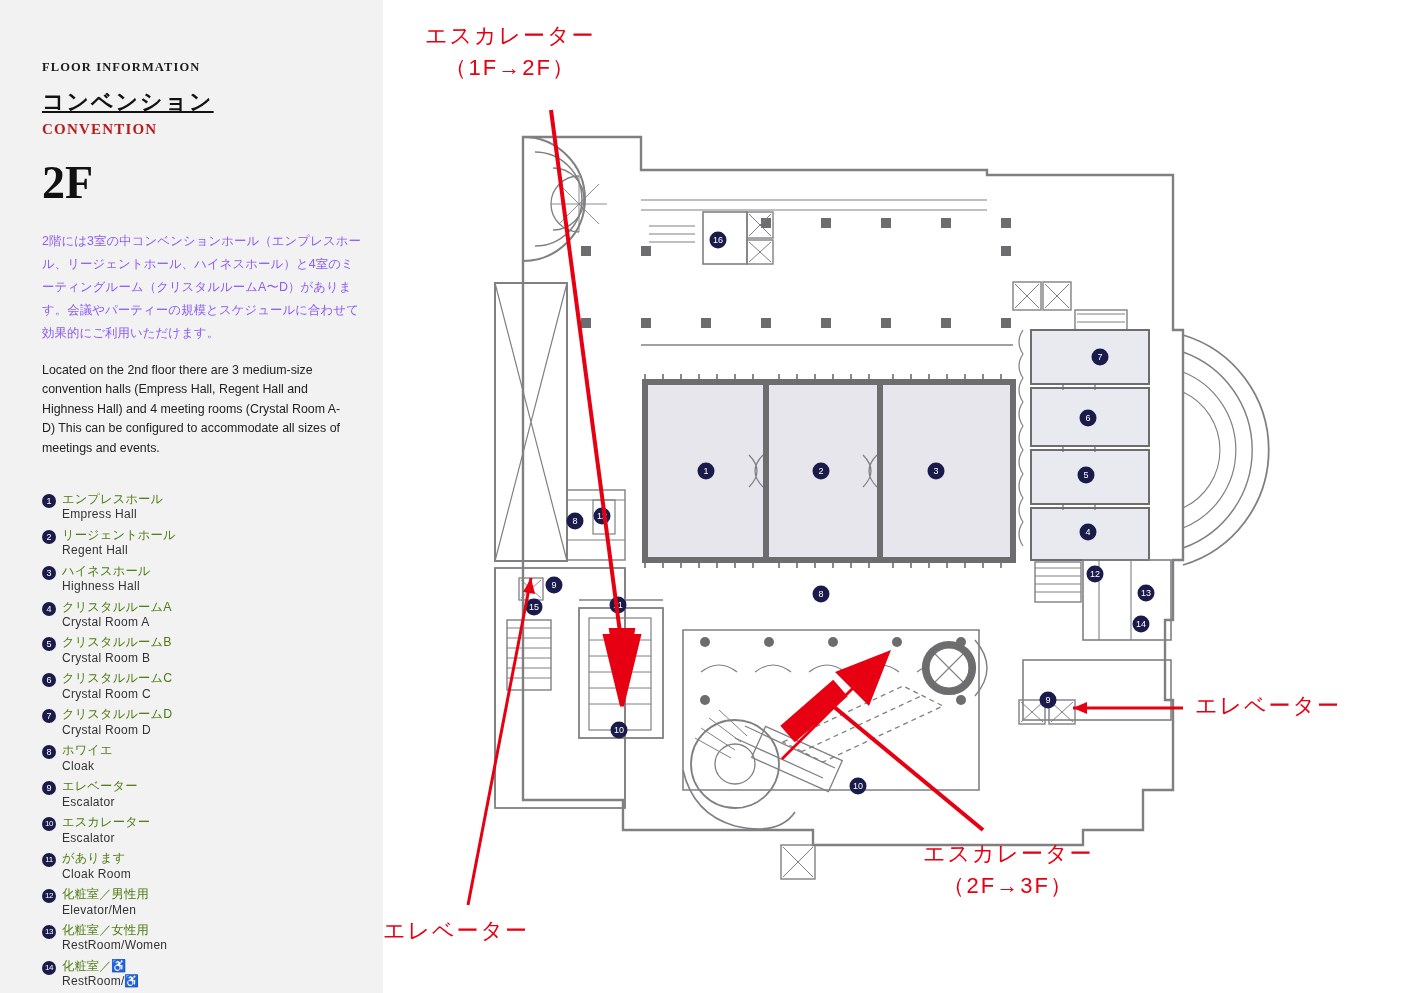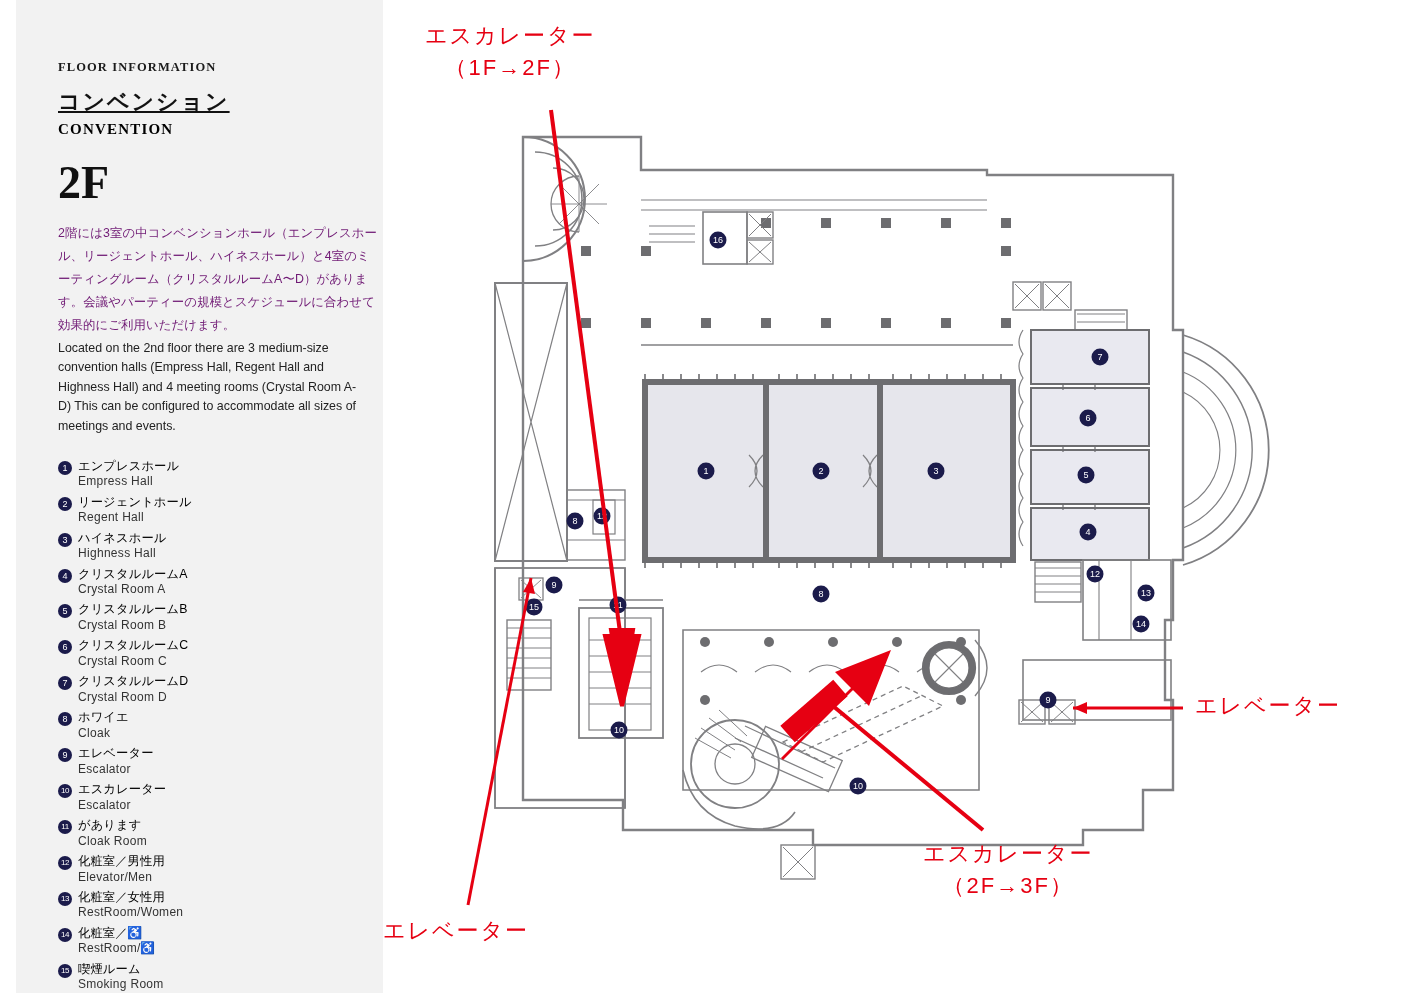--- a/index.html
+++ b/index.html
@@ -18,7 +18,7 @@
   
   #sidebar {
     position: absolute;
-    left: 16px; top: 0;
+    left: 0; top: 0;
     width: 383px;
     height: 993px;
     background: #f2f2f2;

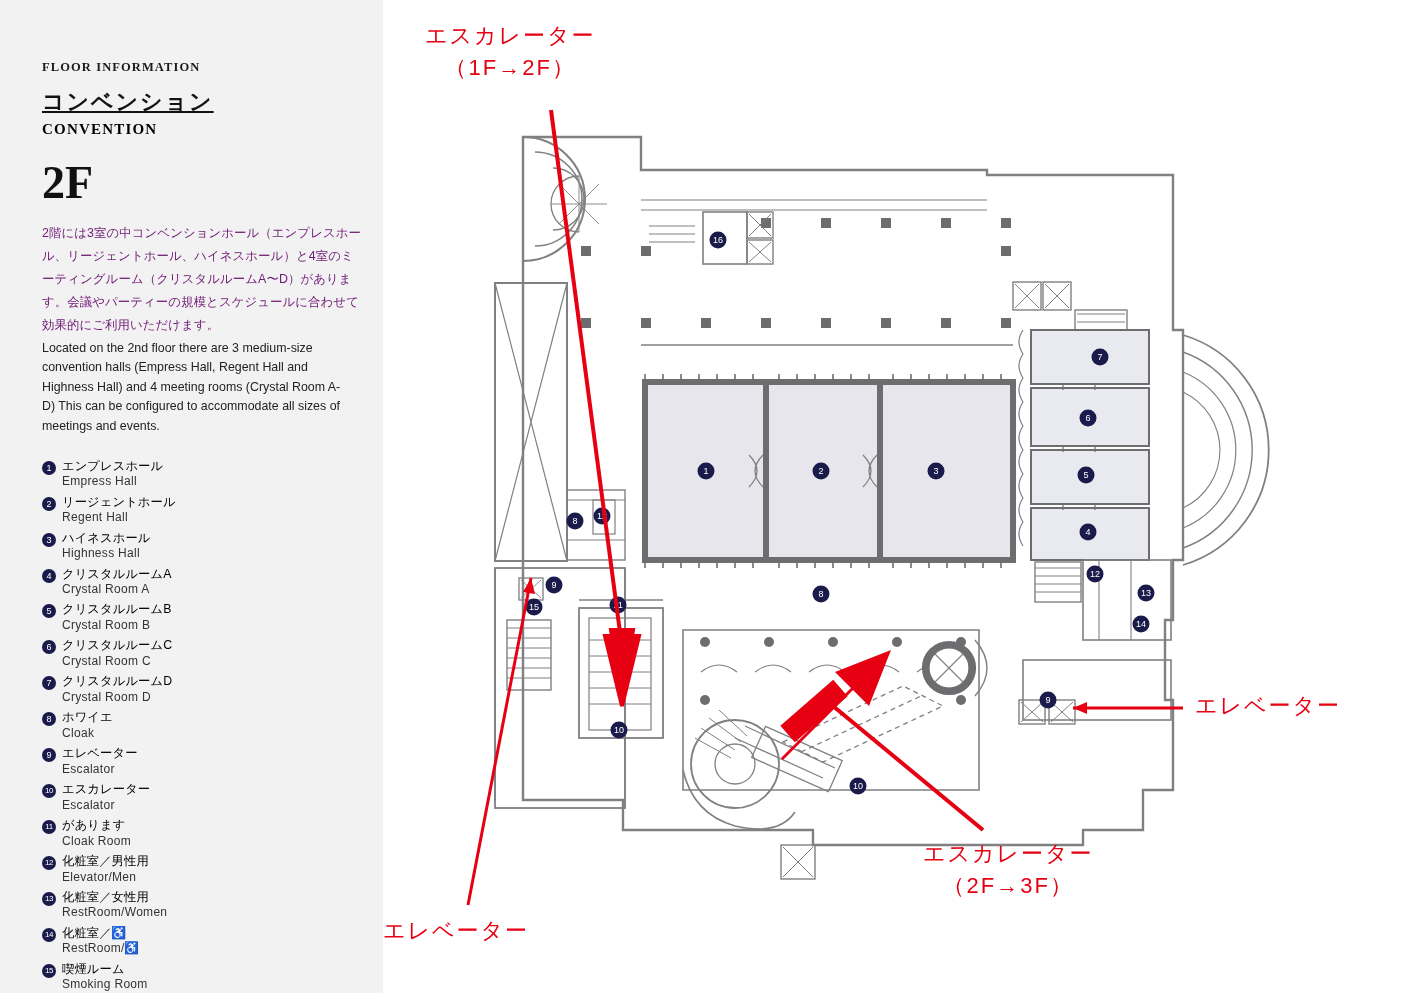--- a/index.html
+++ b/index.html
@@ -51,7 +51,7 @@
     font-weight: bold;
     font-size: 15px;
     letter-spacing: 1.2px;
-    color: #000000;
+    color: #b91c1c;
   }
   .floor-number {
     font-family: "Liberation Serif", serif;

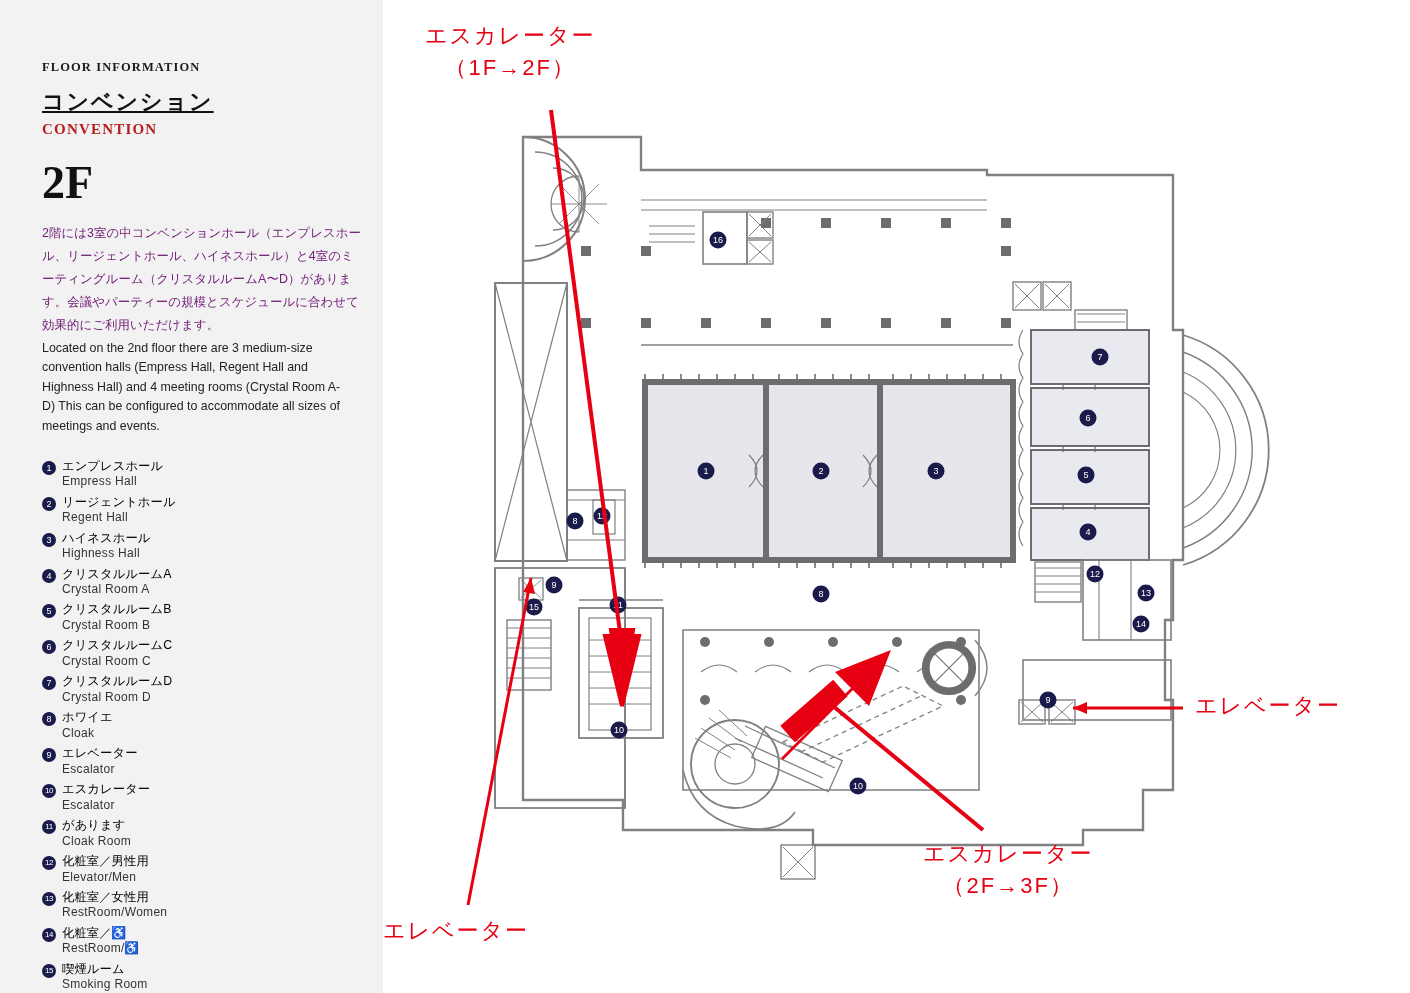--- a/index.html
+++ b/index.html
@@ -59,7 +59,7 @@
     font-size: 46px;
     color: #111111;
     margin-top: 22px;
-    margin-bottom: 16px;
+    margin-bottom: 24px;
     line-height: 1;
   }
   .desc-jp {

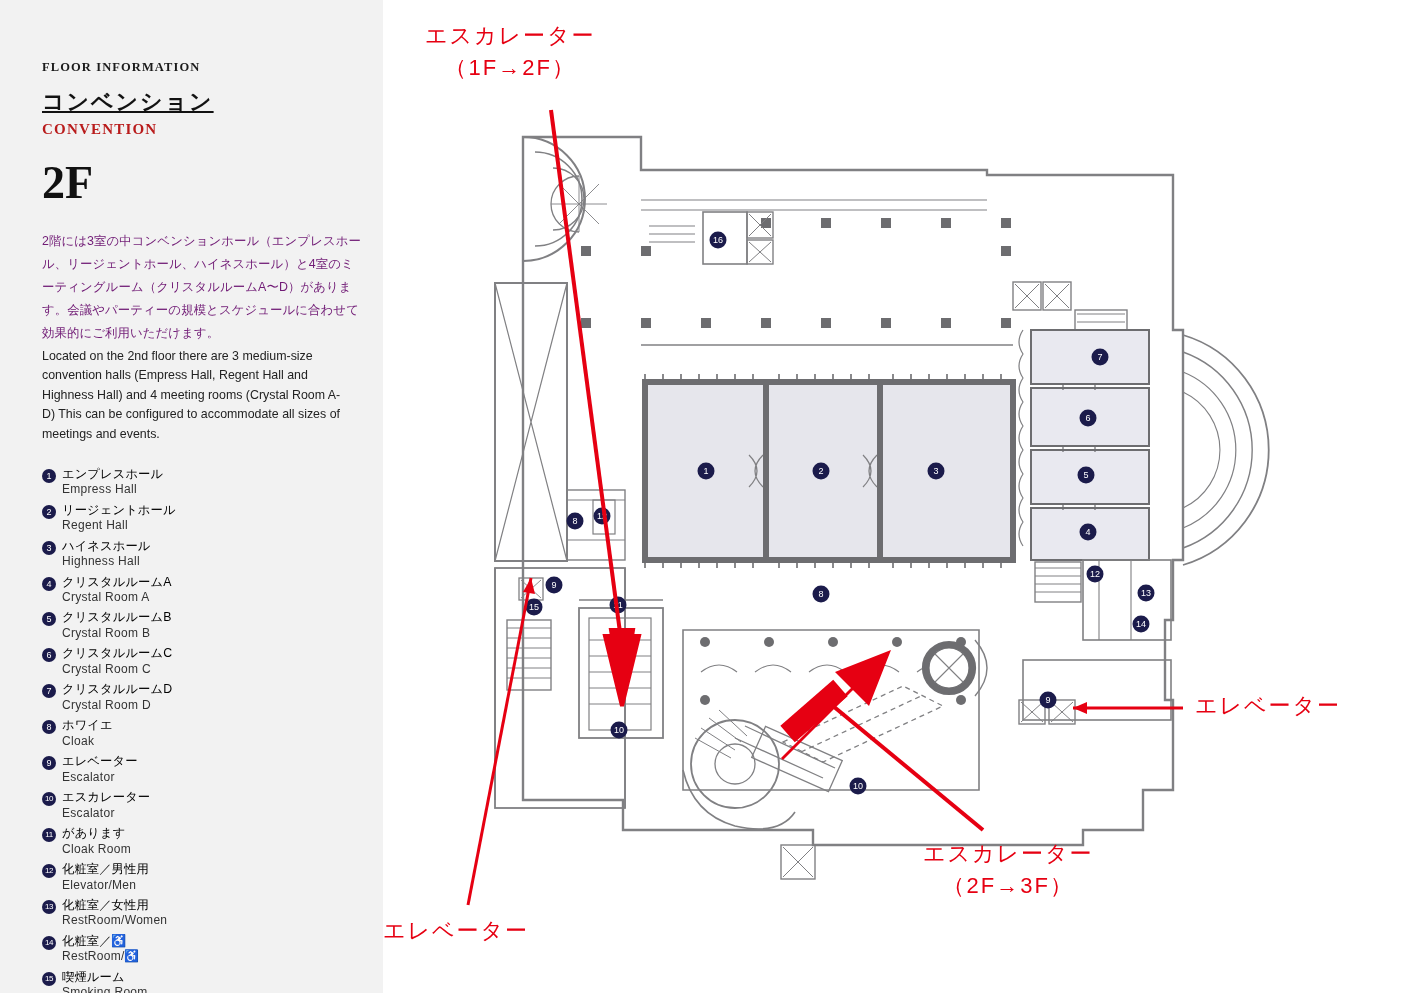--- a/index.html
+++ b/index.html
@@ -65,10 +65,10 @@
   .desc-jp {
     font-size: 12.4px;
     line-height: 1.85;
-    color: #701a75;
+    color: #8b5cf6;
     letter-spacing: 0.1px;
     width: 322px;
-    margin-bottom: 2px;
+    margin-bottom: 16px;
   }
   .desc-en {
     font-size: 12.4px;

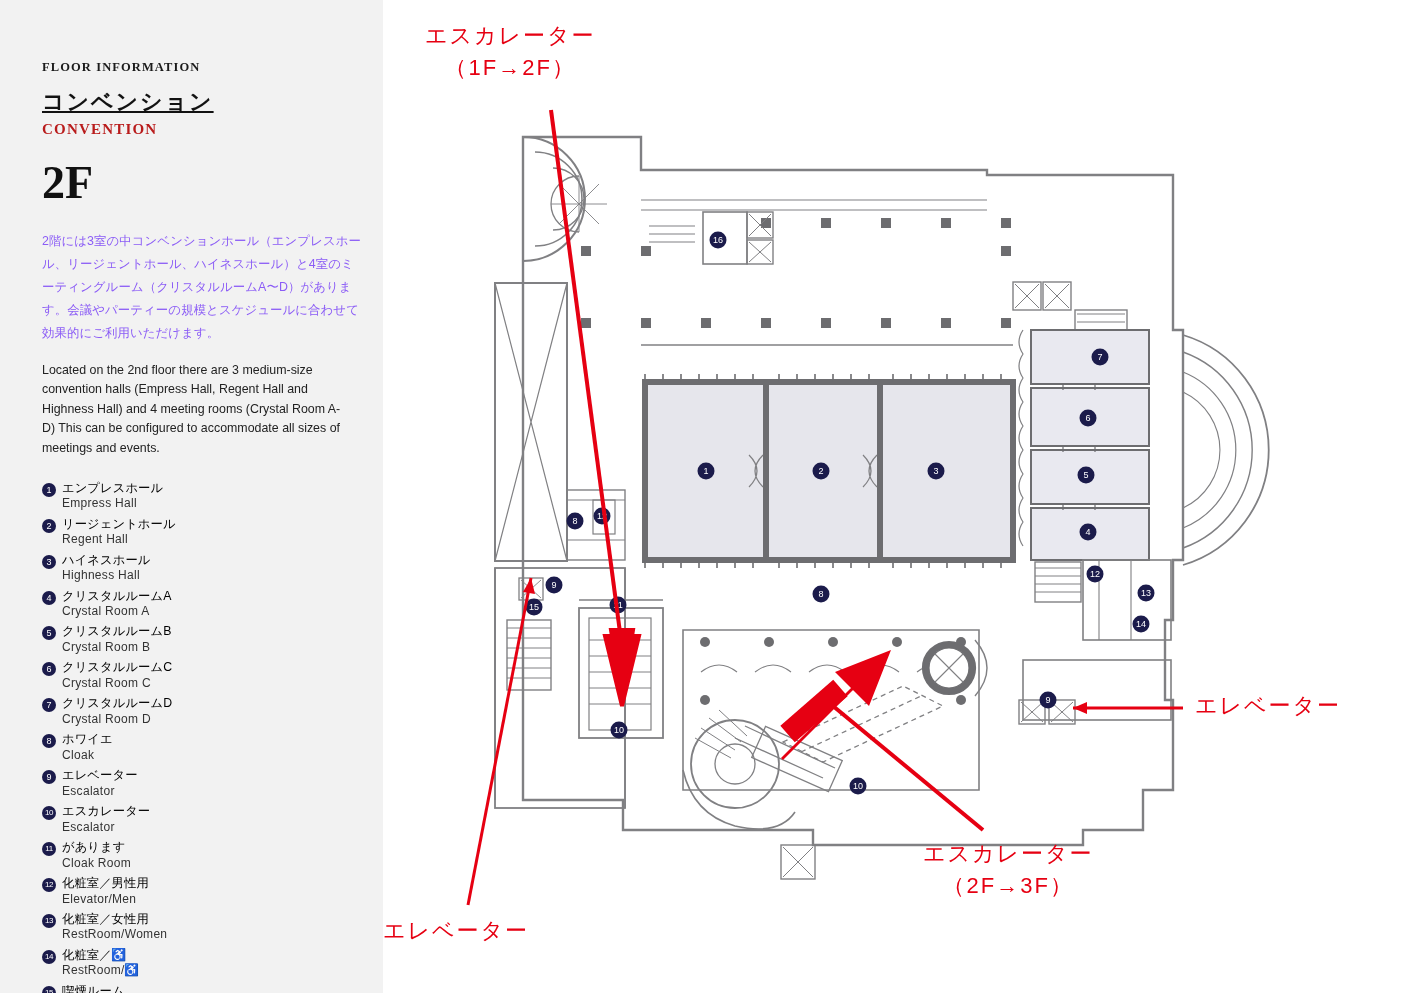--- a/index.html
+++ b/index.html
@@ -75,7 +75,7 @@
     line-height: 1.58;
     color: #222222;
     width: 310px;
-    margin-bottom: 22px;
+    margin-bottom: 33px;
   }
 
   

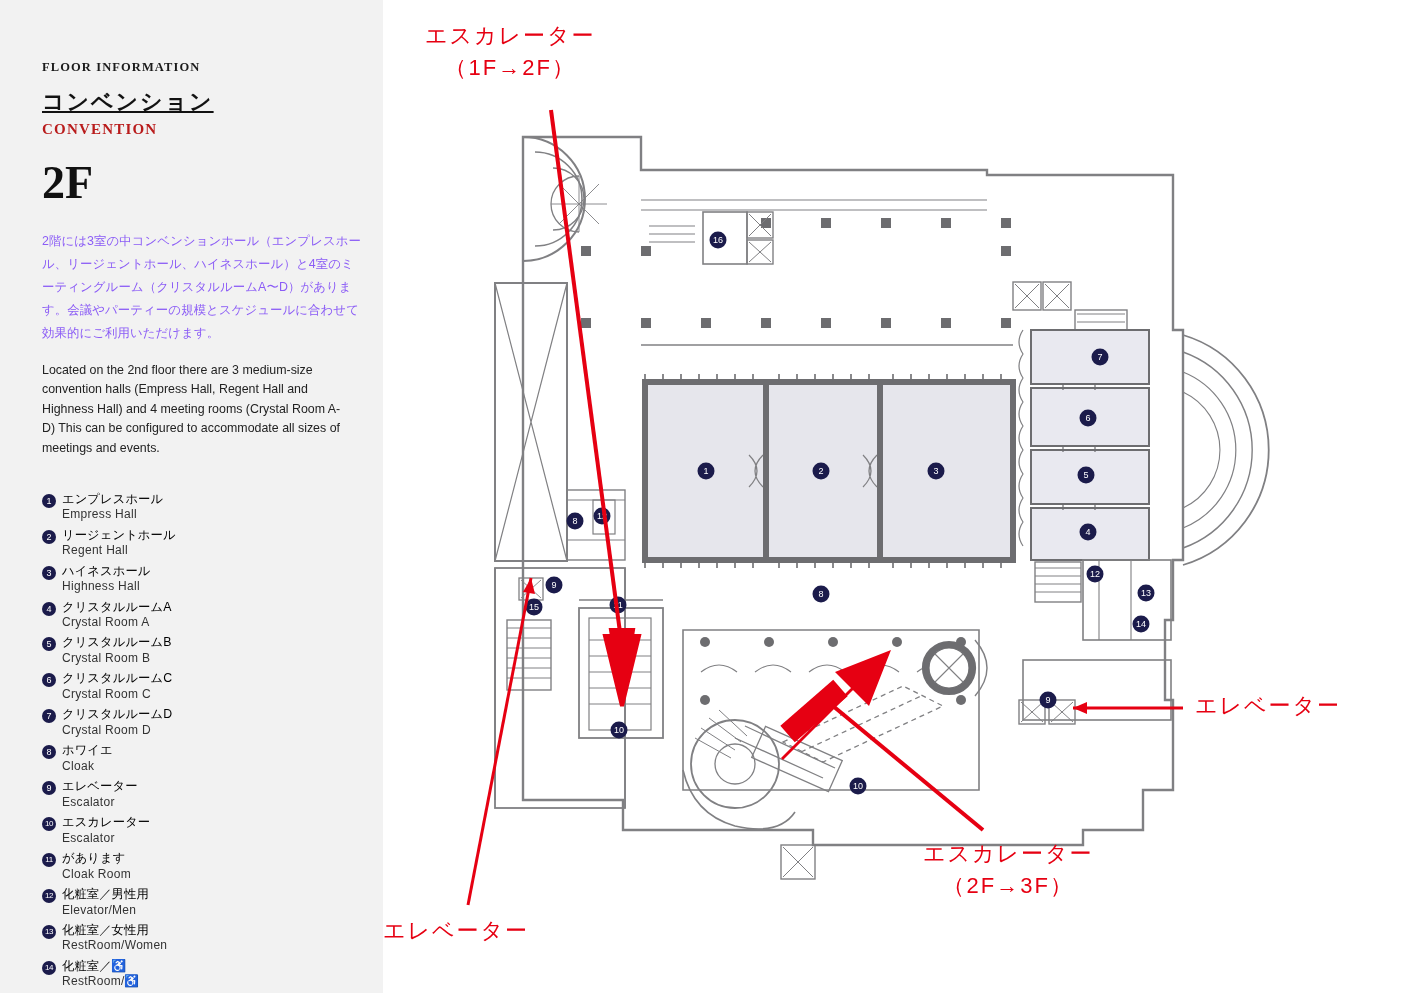--- a/index.html
+++ b/index.html
@@ -105,7 +105,7 @@
   .legend-text { flex: 1 1 auto; }
   .legend-jp {
     font-size: 12.3px;
-    color: #000000;
+    color: #4d7c0f;
     line-height: 1.25;
     letter-spacing: 0.1px;
   }

